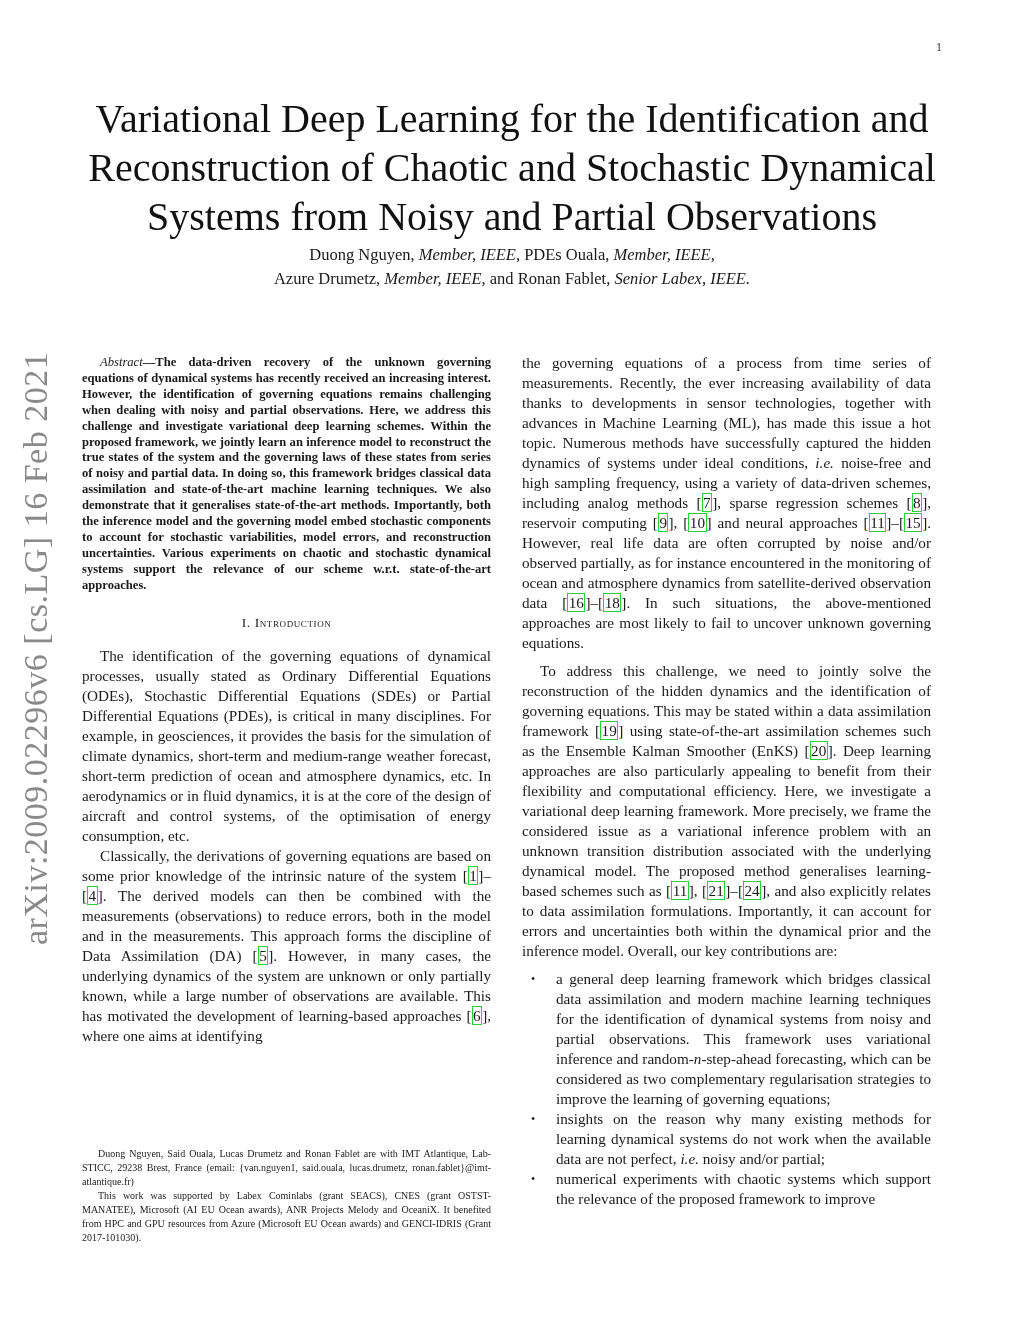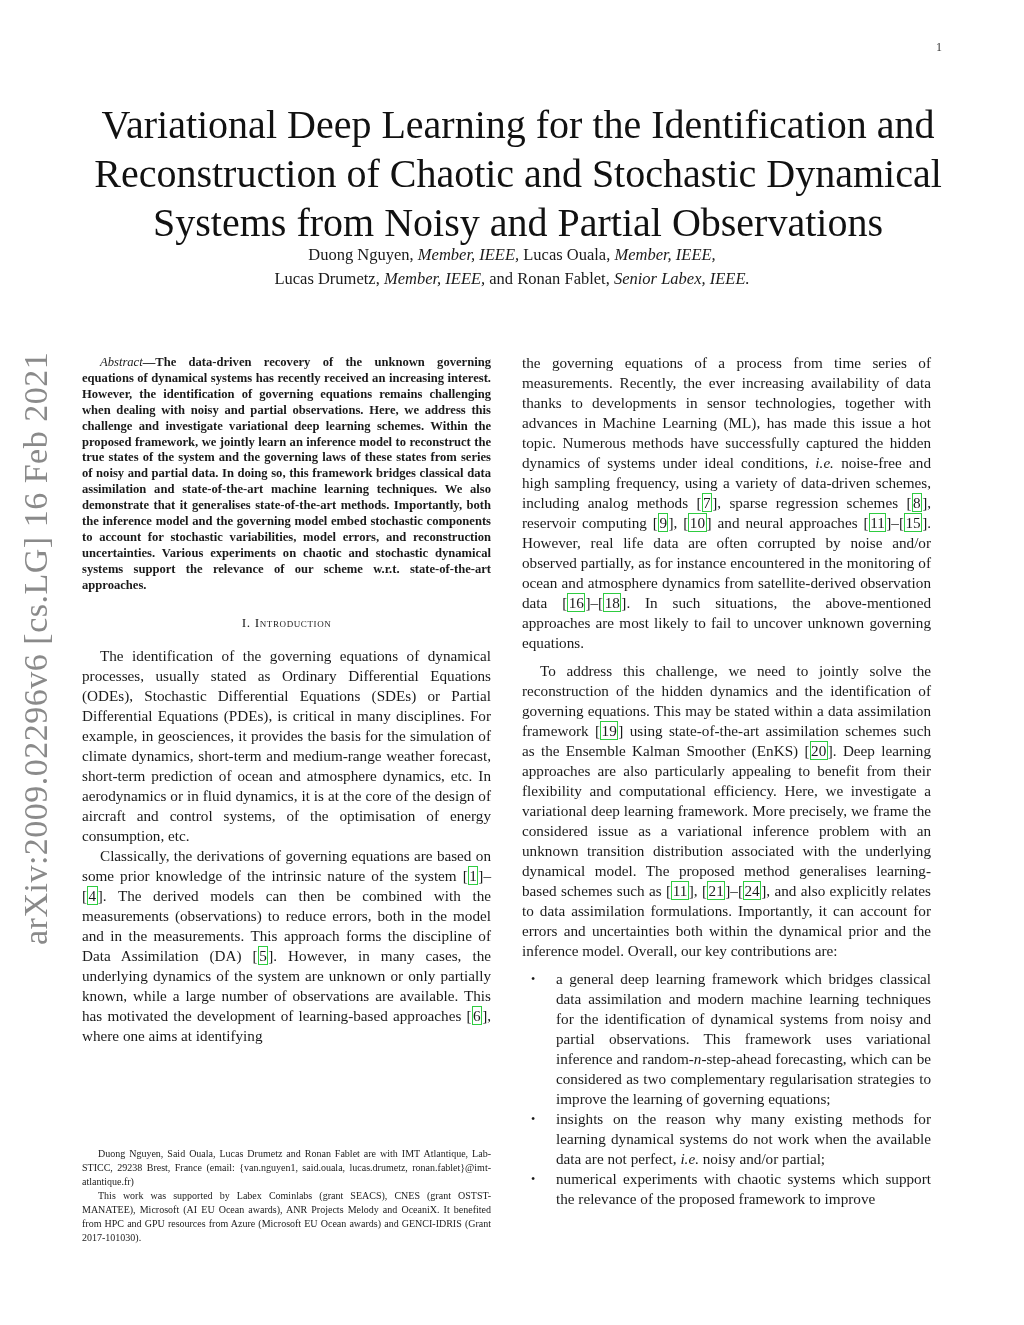--- a/index.html
+++ b/index.html
@@ -15,7 +15,7 @@
     }
     .title {
       position: absolute; top: 94px; left: 60px; width: 904px; text-align: center;
-      font-size: 40px; line-height: 49px; margin: 6px; font-weight: normal; color: #111;
+      font-size: 40px; line-height: 49px; margin: 0; font-weight: normal; color: #111;
     }
     .authors {
       position: absolute; top: 243px; left: 60px; width: 904px; text-align: center;

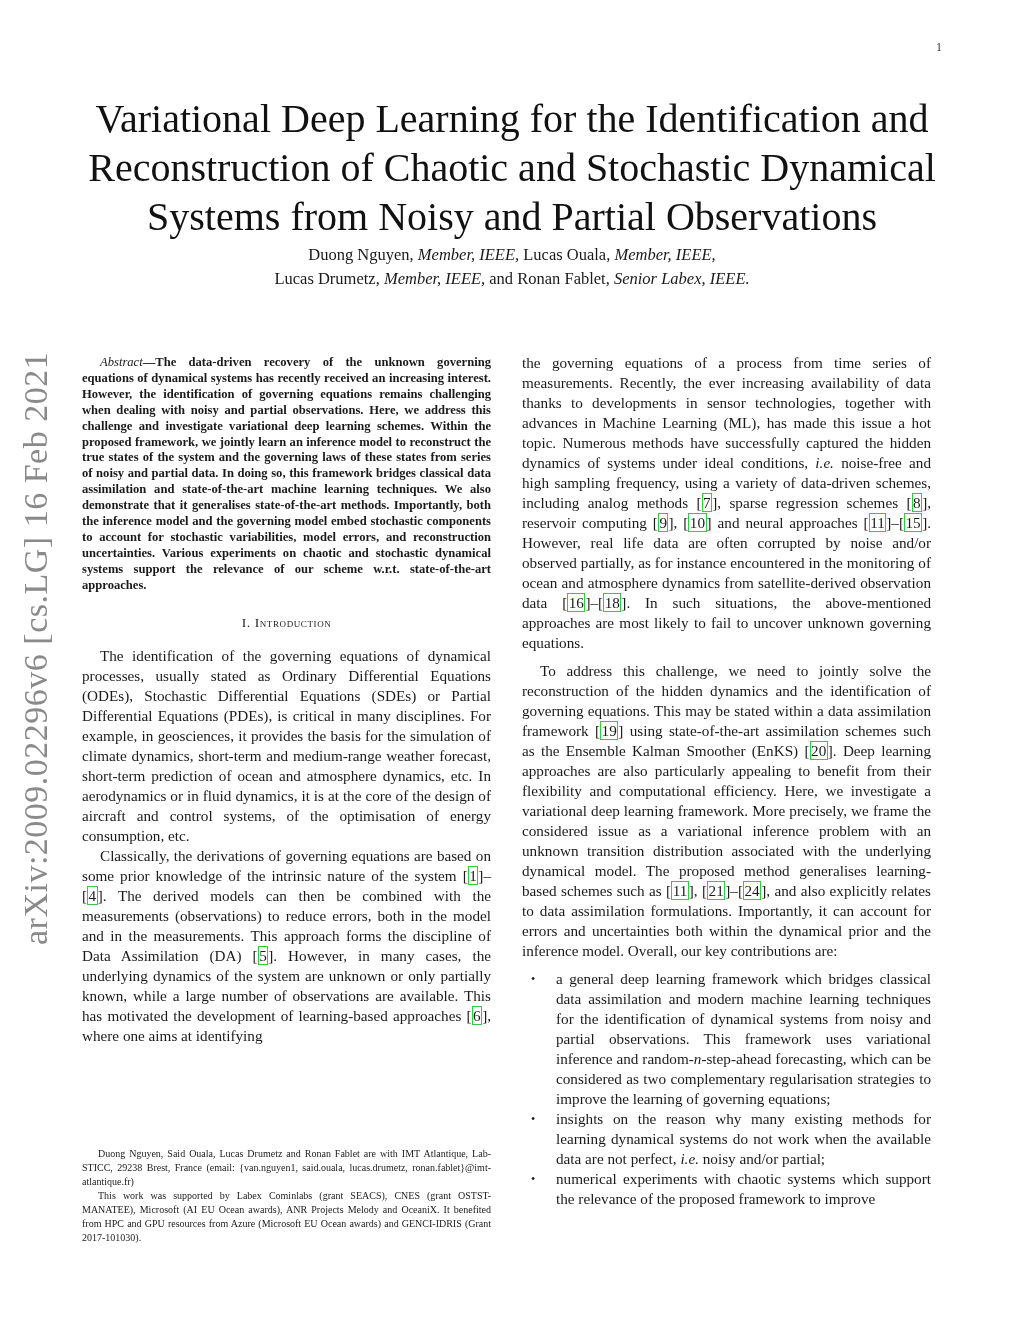--- a/index.html
+++ b/index.html
@@ -57,7 +57,7 @@
   <div>
     <span>Duong Nguyen,</span>
     <i>Member, IEEE,</i>
-    <span>Lucas Ouala,</span>
+    <span>PDEs Ouala,</span>
     <i>Member, IEEE,</i>
   </div>
   <div>

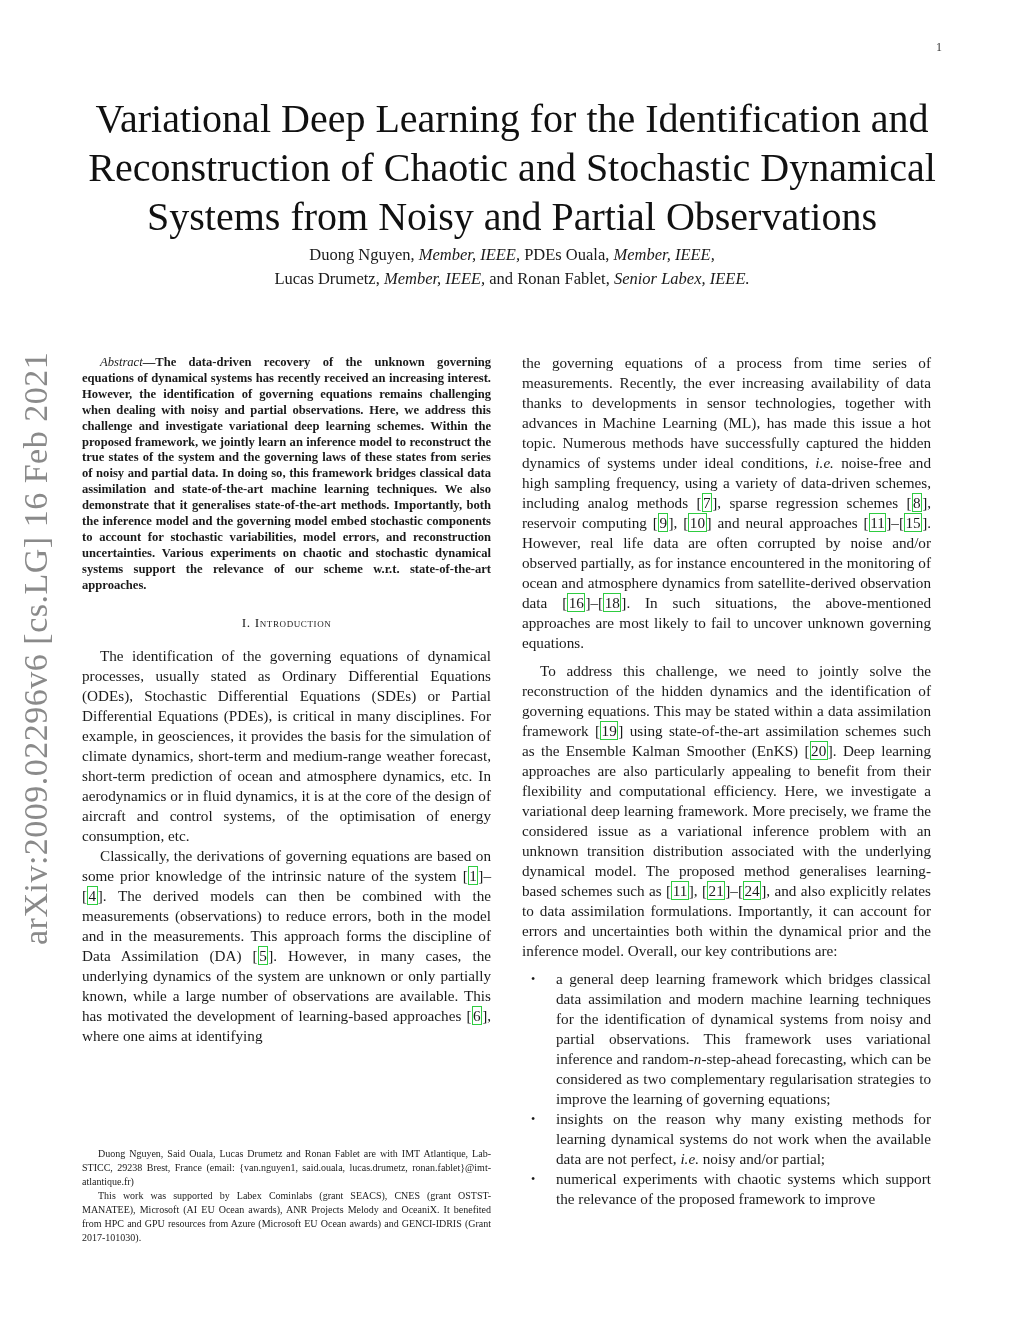--- a/index.html
+++ b/index.html
@@ -61,7 +61,7 @@
     <i>Member, IEEE,</i>
   </div>
   <div>
-    <span>Lucas Drumetz,</span>
+    <span>Azure Drumetz,</span>
     <i>Member, IEEE,</i>
     <span>and Ronan Fablet,</span>
     <i>Senior Labex, IEEE.</i>

